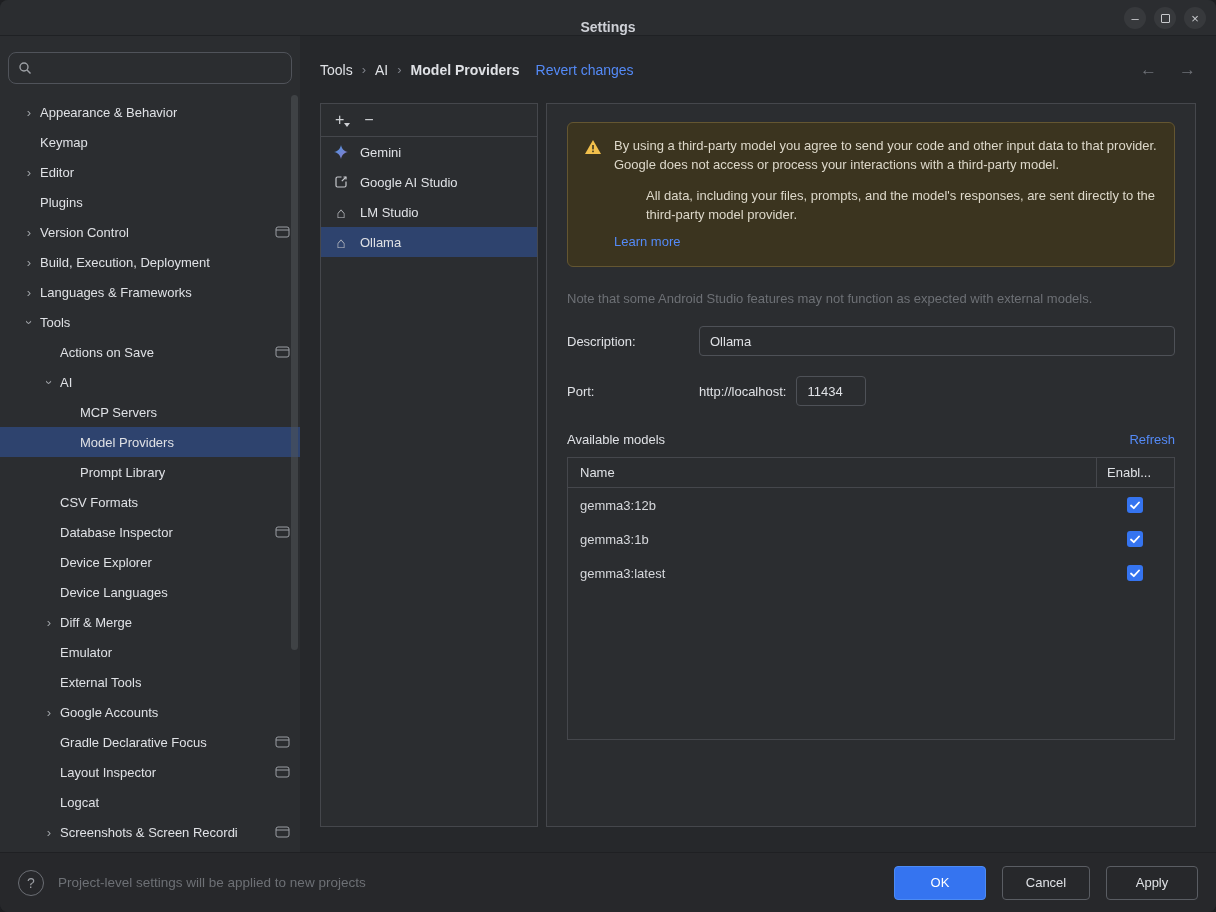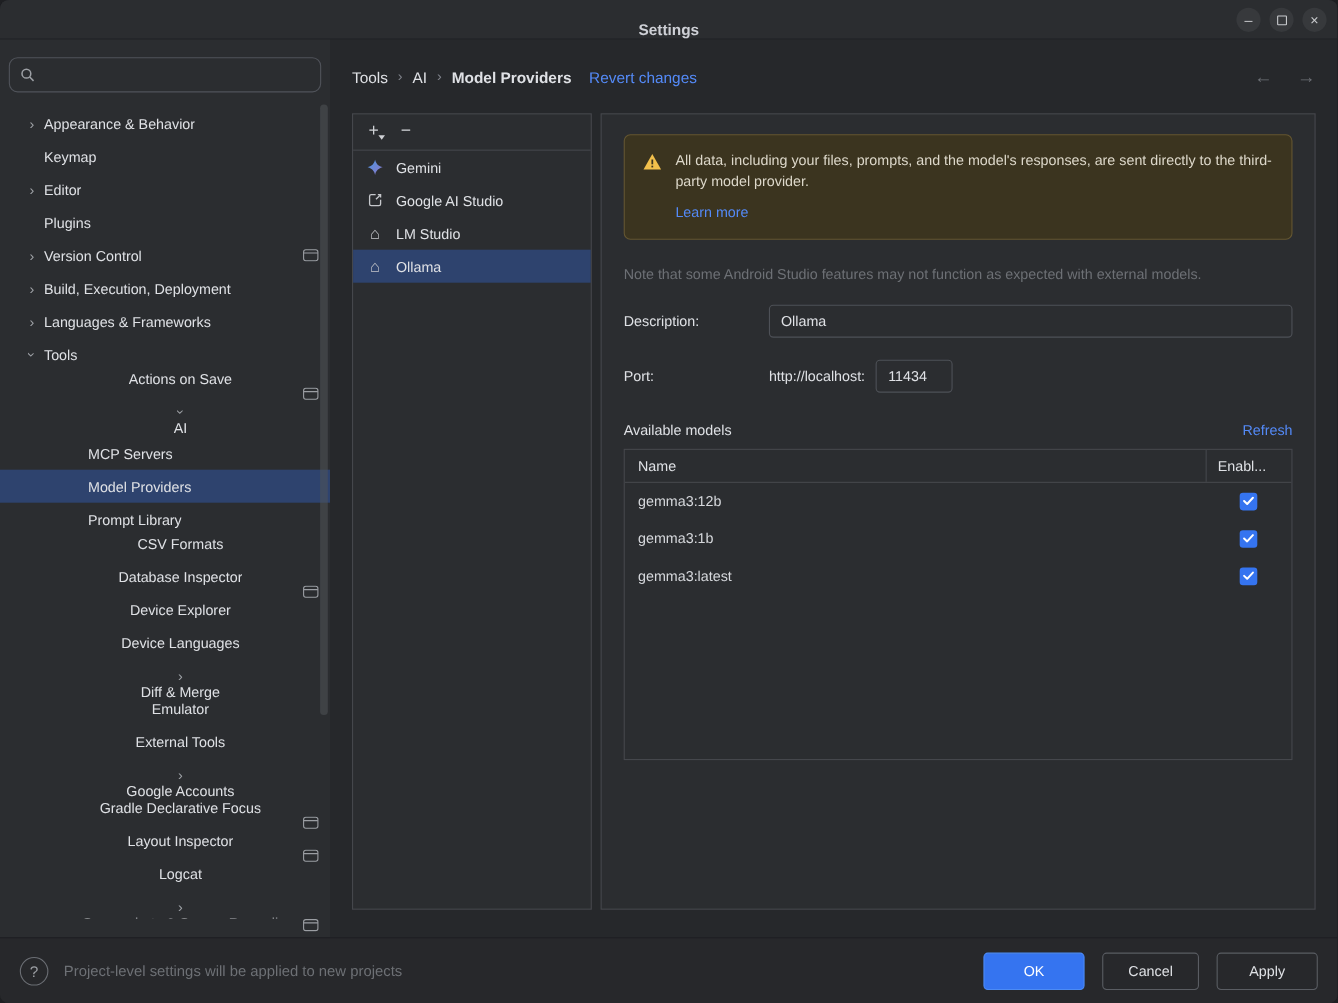--- a/index.html
+++ b/index.html
@@ -334,6 +334,7 @@
             </svg>
         </span>
         <div class="wtext">
+          <p>By using a third-party model you agree to send your code and other input data to that provider. Google does not access or process your interactions with a third-party model.</p>
           <p>All data, including your files, prompts, and the model's responses, are sent directly to the third-party model provider.</p>
           <span class="learnmore">Learn more</span>
         </div>

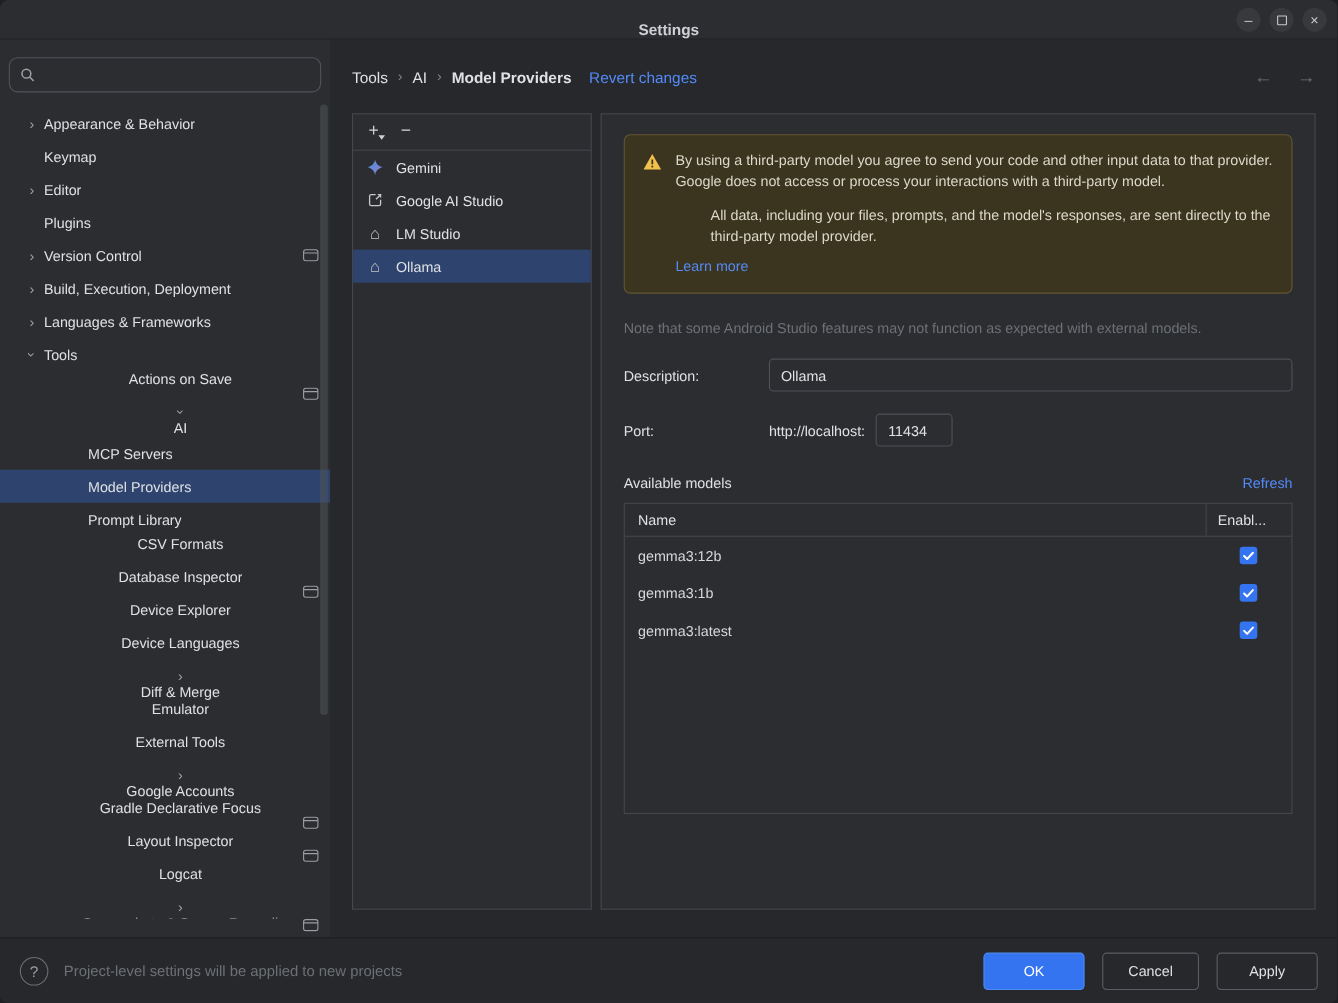--- a/index.html
+++ b/index.html
@@ -30,7 +30,7 @@
   .trow .lbl { white-space:nowrap; overflow:hidden; }
   .trow .trail { margin-left:auto; display:flex; align-items:center; }
   .lvl0 { padding-left:18px; }
-  .lvl1 { padding-left:38px;flex-direction:column; }
+  .lvl1 { padding-left:38px; }
   .lvl2 { padding-left:58px; }
   .sb-scroll { position:absolute; right:2px; top:59px; width:7px; height:555px; background:#505358;
                opacity:.55; border-radius:4px; }

